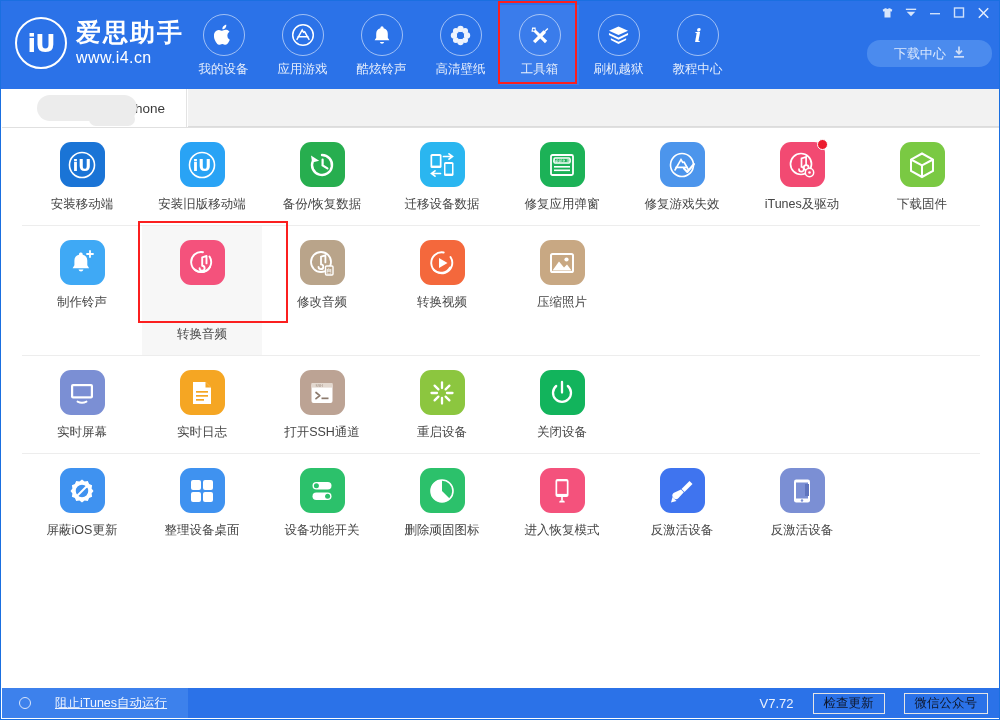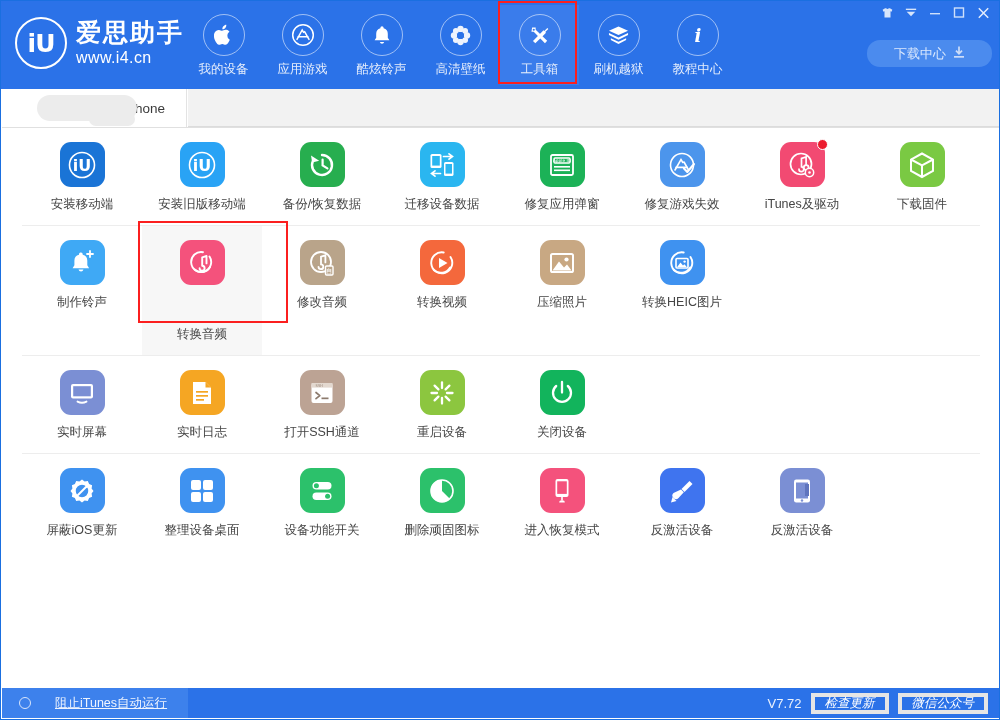--- a/index.html
+++ b/index.html
@@ -504,18 +504,6 @@
         <div class="cell-label">压缩照片</div>
       </div>
 
-      <div class="cell">
-        <div class="tile" style="background:#3f92f0">
-          <svg width="30" height="30" viewBox="0 0 30 30">
-              <path d="M23.5 9 a10.5 10.5 0 1 1 -6.8 -4.5" fill="none" stroke="#fff" stroke-width="1.9" stroke-linecap="round"></path>
-              <path d="M6.8 22 a10.5 10.5 0 0 0 16.3 -2.6" fill="none" stroke="#fff" stroke-width="1.9" stroke-linecap="round"></path>
-              <rect x="9" y="10.5" width="12" height="9.5" rx="1" fill="none" stroke="#fff" stroke-width="1.6"></rect>
-              <circle cx="17.6" cy="13.6" r="1.2" fill="#fff"></circle>
-              <path d="M10.2 19 L13.5 14.5 L16 17.5 L17.4 16.2 L19.8 19 Z" fill="#fff"></path>
-            </svg>
-        </div>
-        <div class="cell-label">转换HEIC图片</div>
-      </div>
     </div>
 
     <div class="row sep">

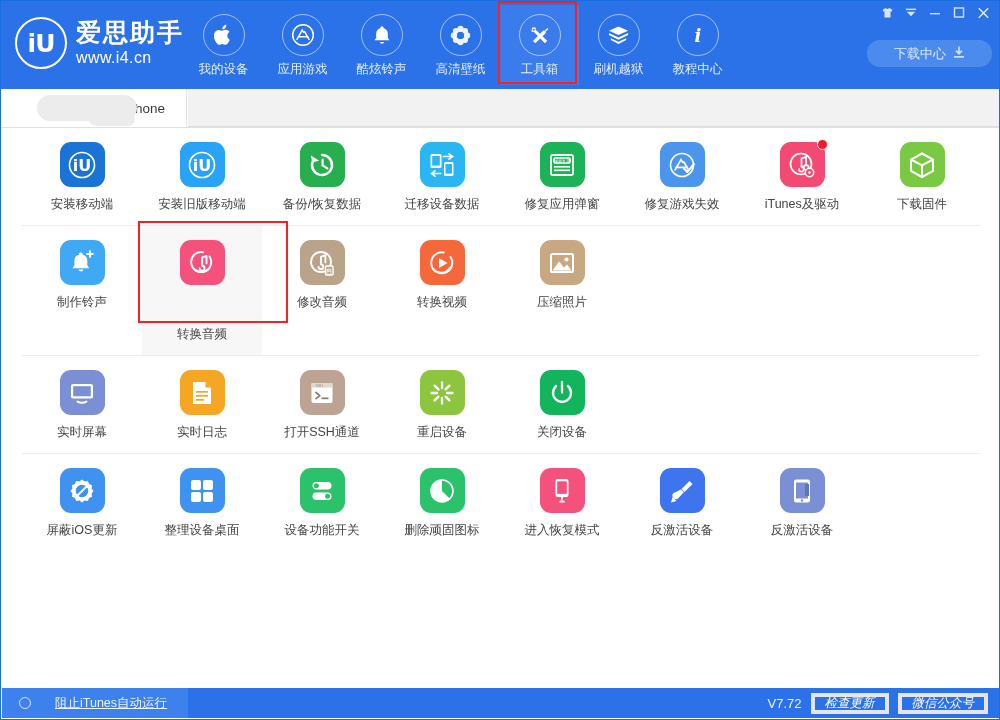--- a/index.html
+++ b/index.html
@@ -187,7 +187,7 @@
   }
   .sb-right {
     position: absolute; right: 12px; top: 0; height: 30px;
-    display: flex; align-items: center; gap: 9px;
+    display: flex; align-items: center; gap: 19px;
   }
   .sb-version { font-size: 13px; color: #eaf1fd; }
   .sb-btn {

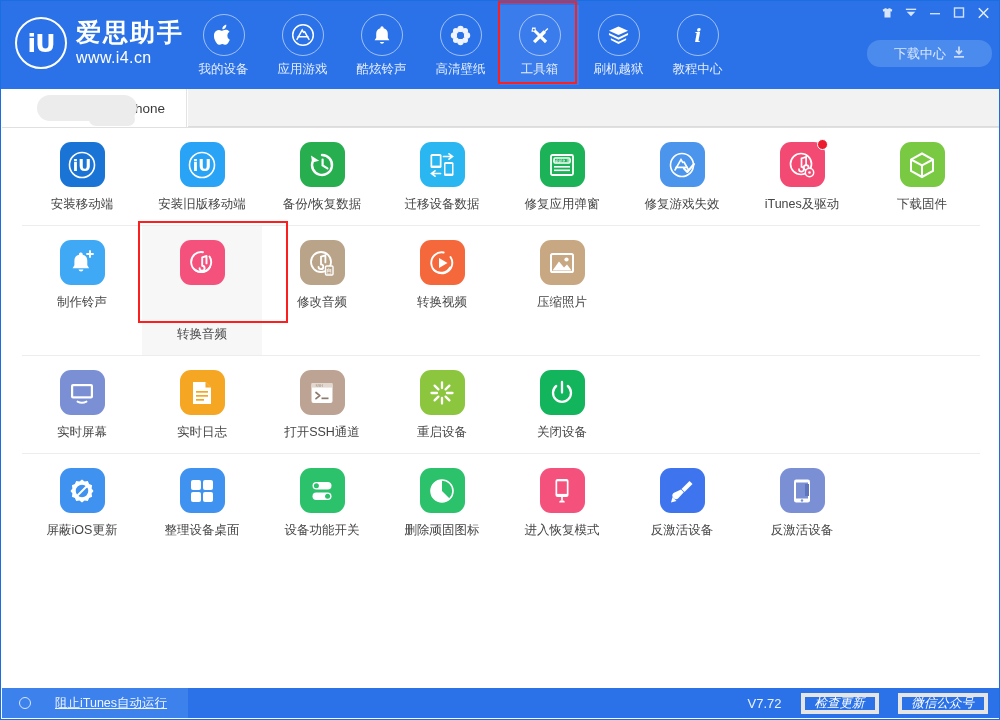--- a/index.html
+++ b/index.html
@@ -192,9 +192,9 @@
   .sb-version { font-size: 13px; color: #eaf1fd; }
   .sb-btn {
     height: 21px; padding: 0 10px;
-    border: 4px solid #e5e5e5;
-    color: #ffffff; font-size: 12.5px;
-    display: flex; align-items: center; cursor: pointer; font-style: italic;
+    border: 1px solid #e5e5e5;
+    color: #0f172a; font-size: 12.5px;
+    display: flex; align-items: center; cursor: pointer;
   }
 </style>
 </head>

